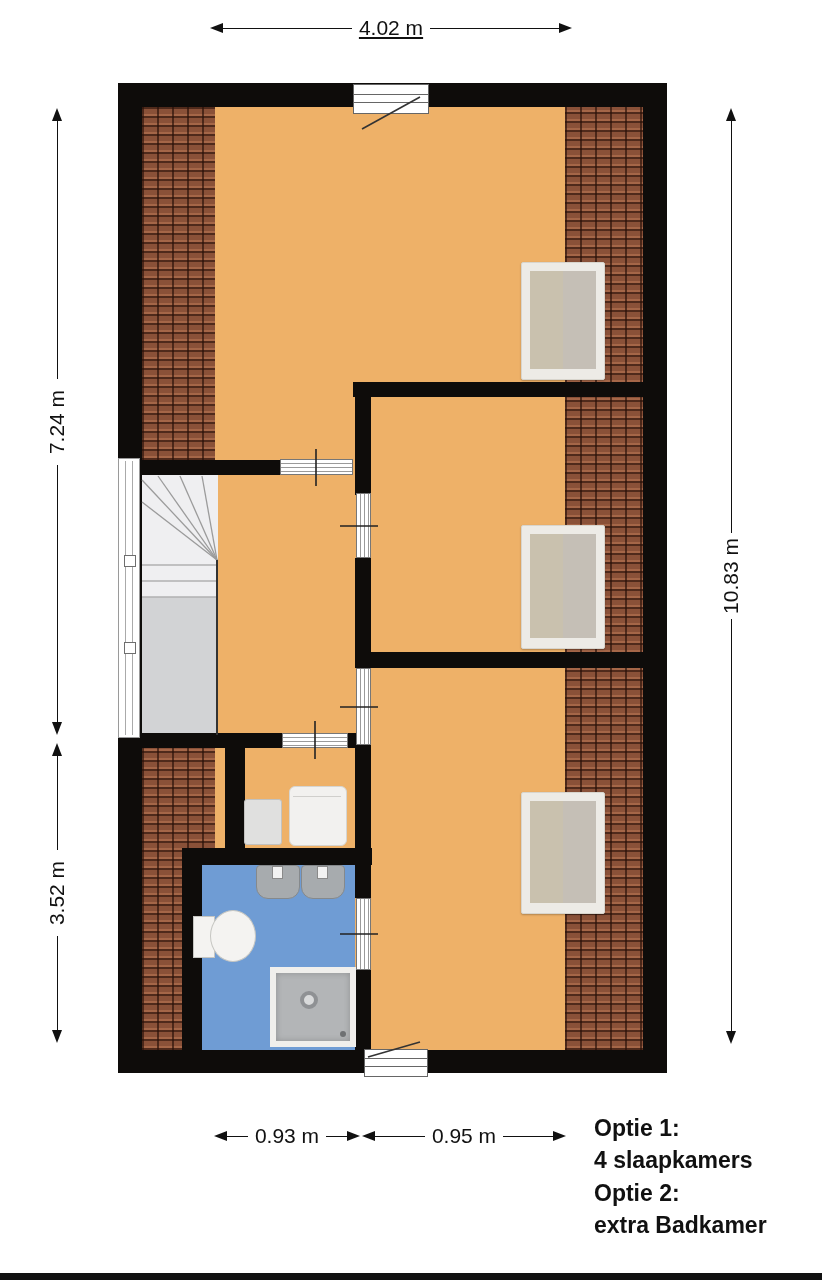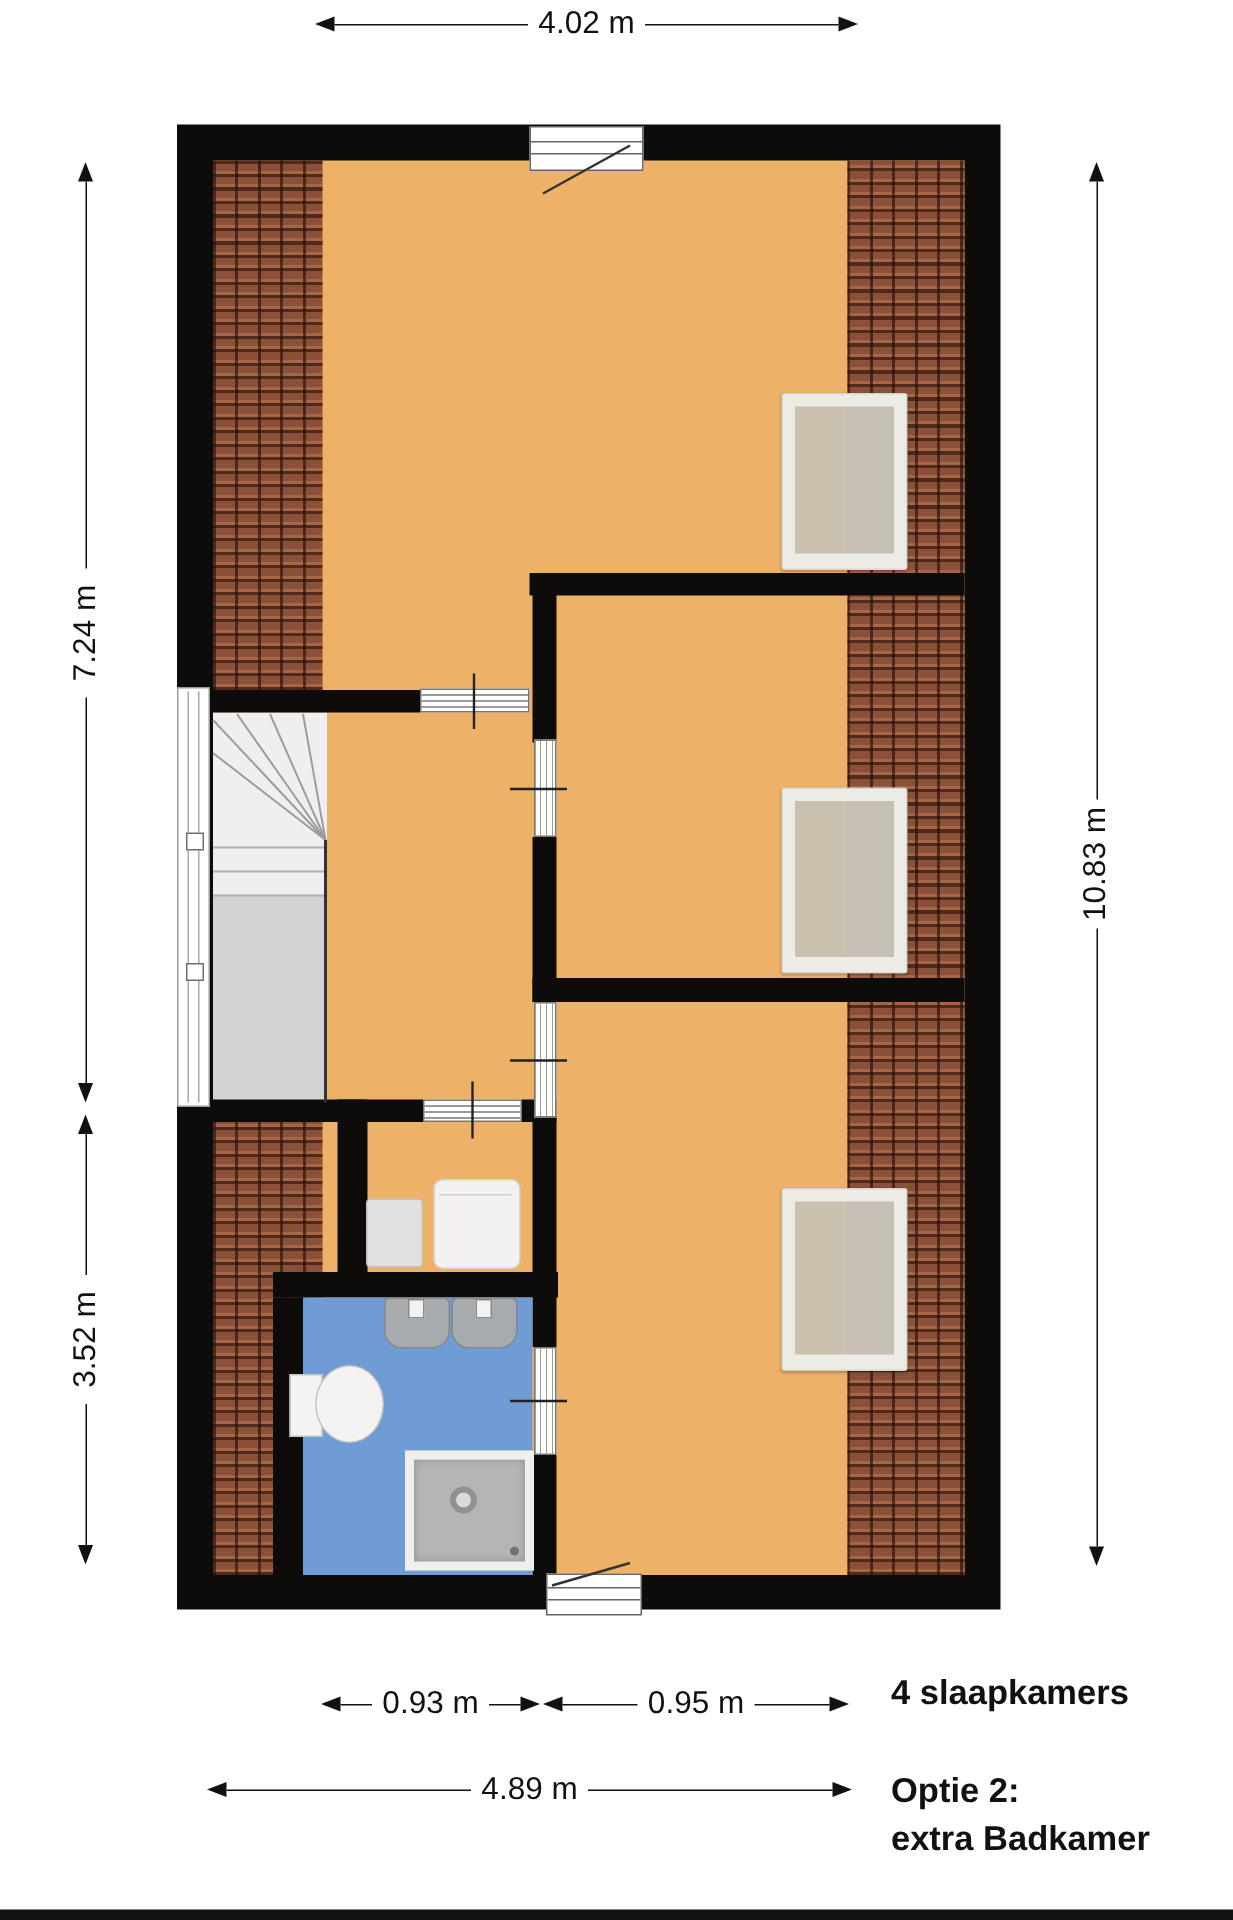--- a/index.html
+++ b/index.html
@@ -166,7 +166,7 @@
     </g>
   </svg>
 
-  <div class="hdim" style="left:210px;top:4px;width:362px;">
+  <div class="hdim" style="left:210px;top:16px;width:362px;text-decoration:underline;">
     <div class="ah-l"></div>
     <div class="hln"></div>
     <div class="dlbl">4.02 m</div>

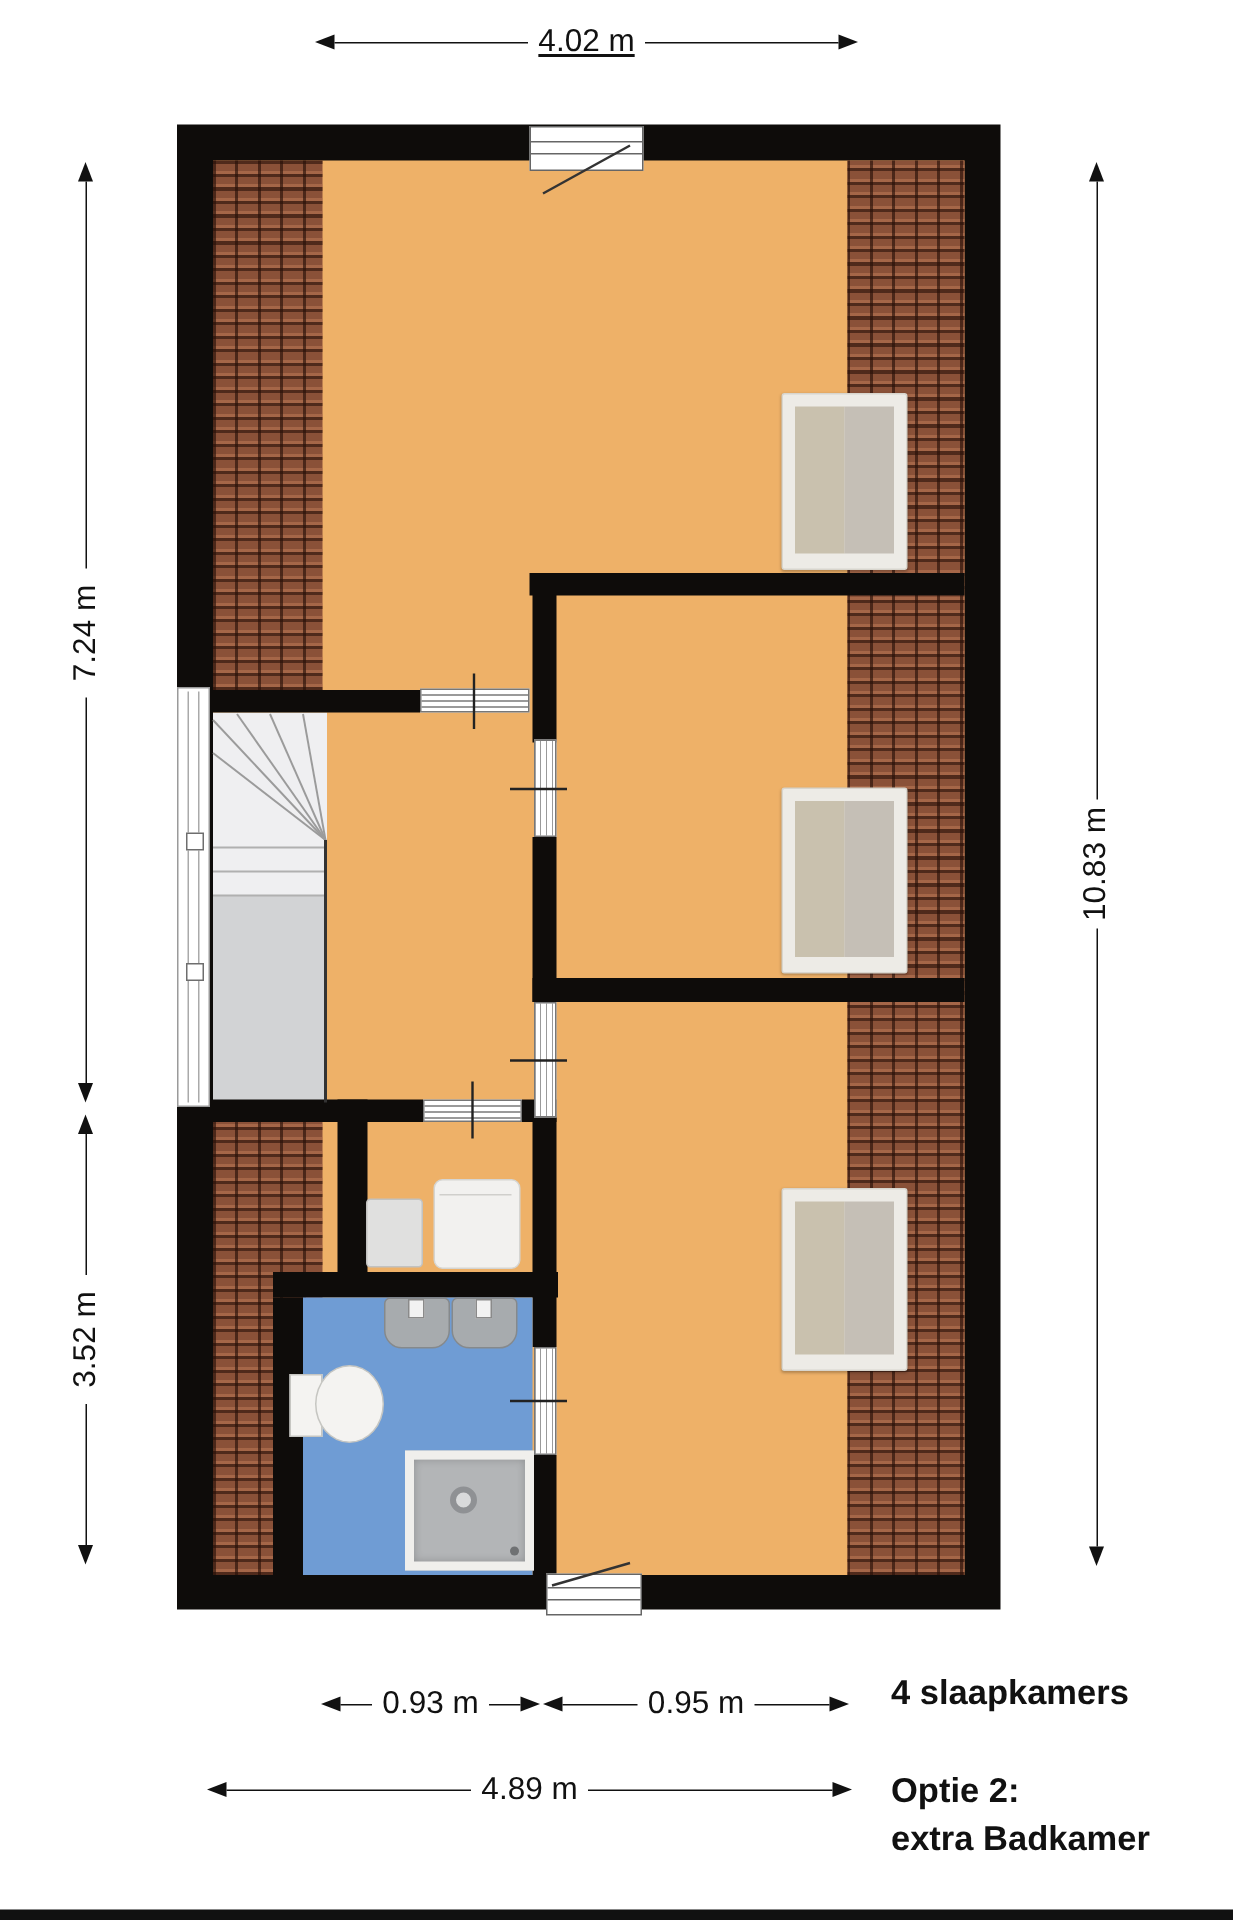--- a/index.html
+++ b/index.html
@@ -229,6 +229,7 @@
   </div>
 
   <div class="opt" style="top:1112px;">
+    <div>Optie 1:</div>
     <div>4 slaapkamers</div>
   </div>
   <div class="opt" style="top:1177px;">

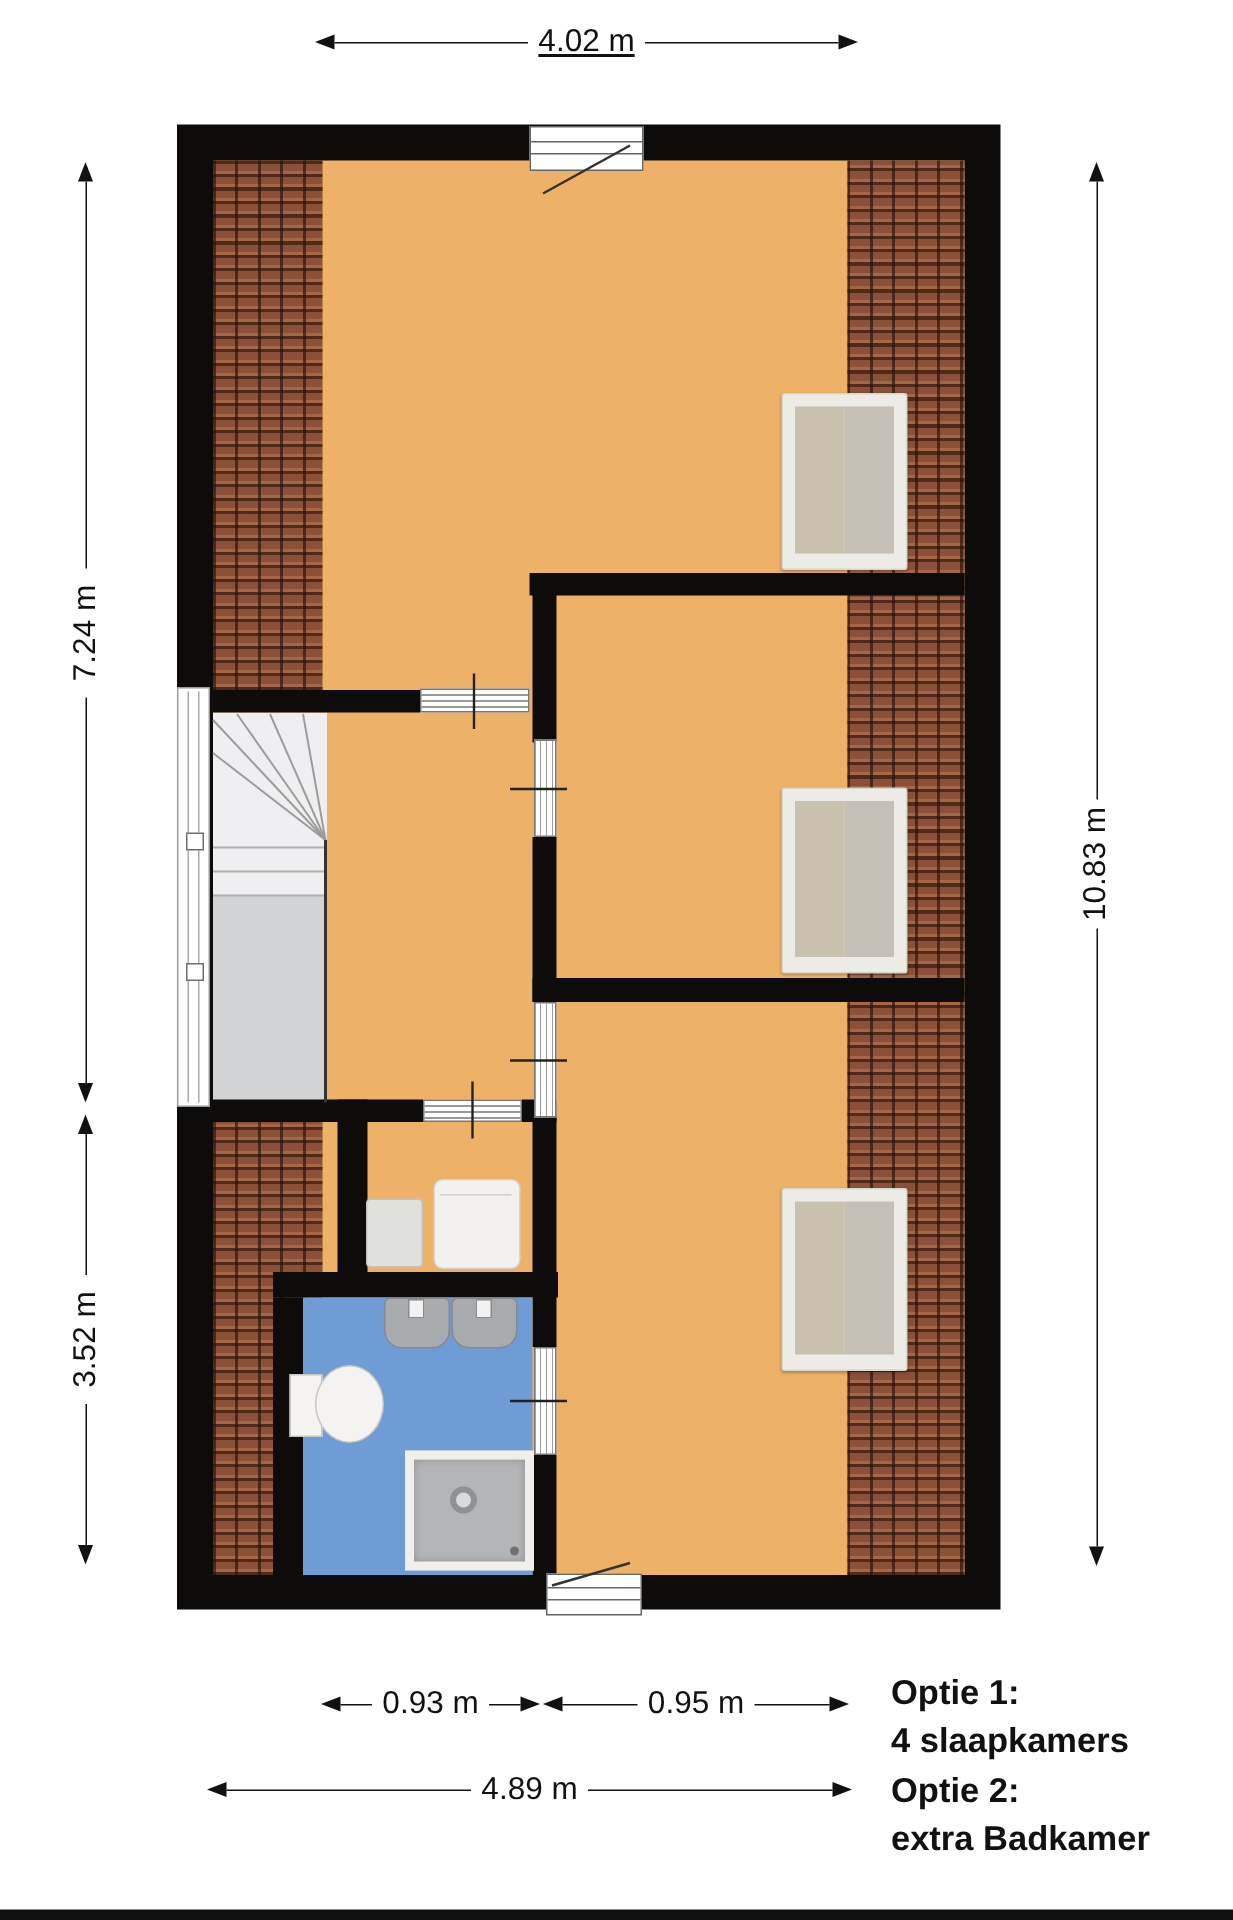--- a/index.html
+++ b/index.html
@@ -220,13 +220,6 @@
     <div class="ah-r"></div>
   </div>
 
-  <div class="hdim" style="left:138px;top:1181px;width:430px;">
-    <div class="ah-l"></div>
-    <div class="hln"></div>
-    <div class="dlbl">4.89 m</div>
-    <div class="hln"></div>
-    <div class="ah-r"></div>
-  </div>
 
   <div class="opt" style="top:1112px;">
     <div>Optie 1:</div>

